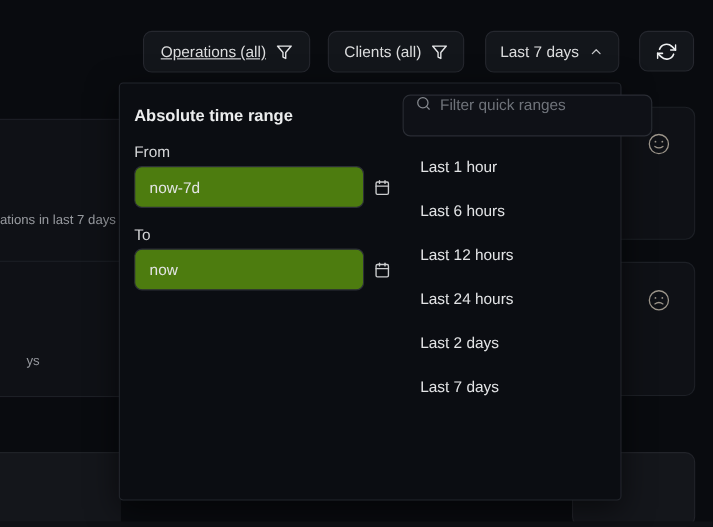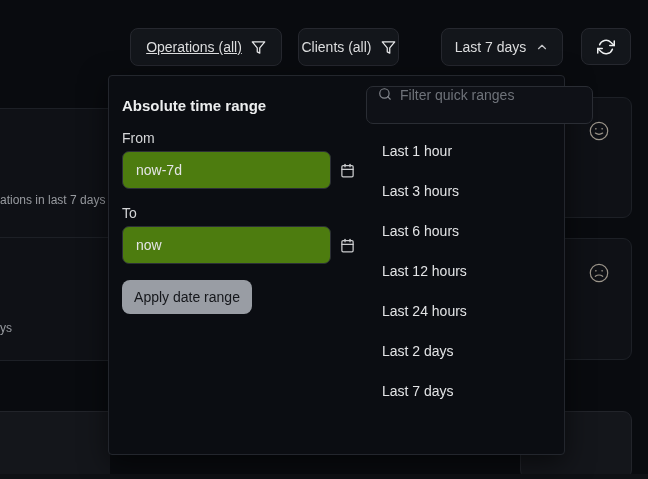--- a/index.html
+++ b/index.html
@@ -117,7 +117,7 @@
   </span>
 </div>
 
-<div class="abs tb-btn" style="left:298px; width:101px;">
+<div class="abs tb-btn" style="left:298px; width:124px;">
   <span>Clients (all)</span>
   <span style="display:flex; color:#e6e7e9;">
     <svg width="15" height="15" viewBox="0 0 24 24" fill="none" stroke="currentColor" stroke-width="2" stroke-linejoin="round">

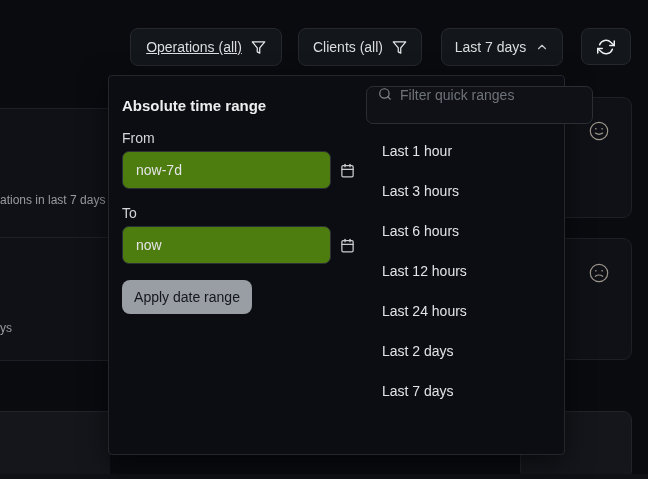--- a/index.html
+++ b/index.html
@@ -202,9 +202,6 @@
           <span>Last 1 hour</span>
         </div>
 
-        <div class="qr-item">
-          <span>Last 3 hours</span>
-        </div>
 
         <div class="qr-item">
           <span>Last 6 hours</span>

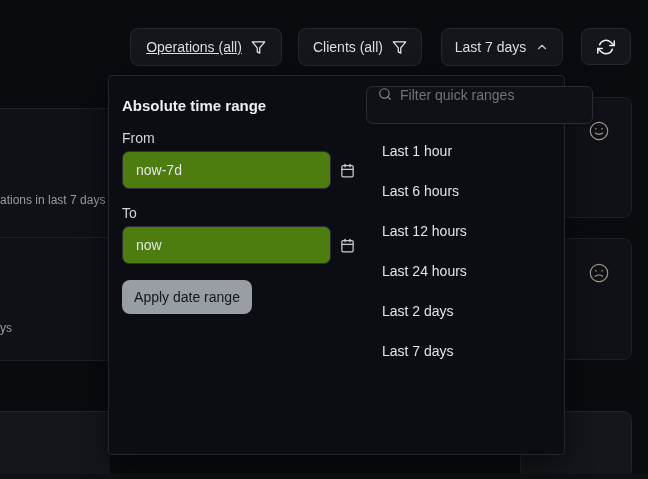--- a/index.html
+++ b/index.html
@@ -180,7 +180,6 @@
       </button>
     </div>
 
-    <button class="apply-btn">Apply date range</button>
   </div>
 
   <div class="v-divider"></div>

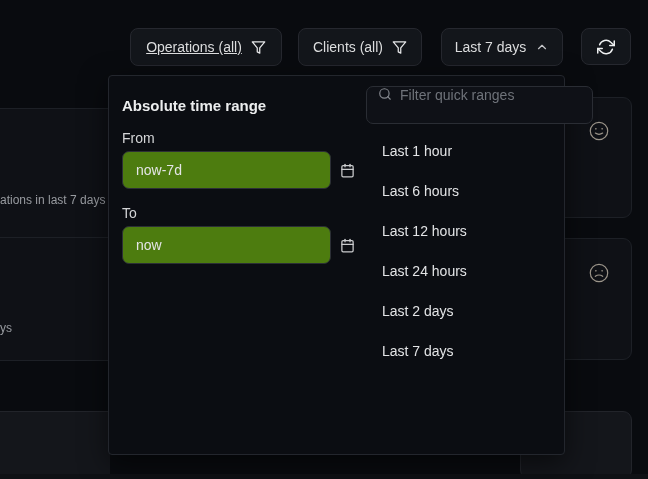--- a/index.html
+++ b/index.html
@@ -81,7 +81,7 @@
   <span class="bg-caption" style="top:84px;">ations in last 7 days</span>
 </div>
 <div class="abs bg-card bg-card-left" style="top:237px; height:124px;">
-  <span class="bg-caption" style="top:83px;">ys</span>
+  <span class="bg-caption" style="top:83px;padding-left:24px;">ys</span>
 </div>
 <div class="abs bg-card bg-card-left bg3" style="top:411px; height:68px; border:none; border-top:1px solid #22242a;"></div>
 

